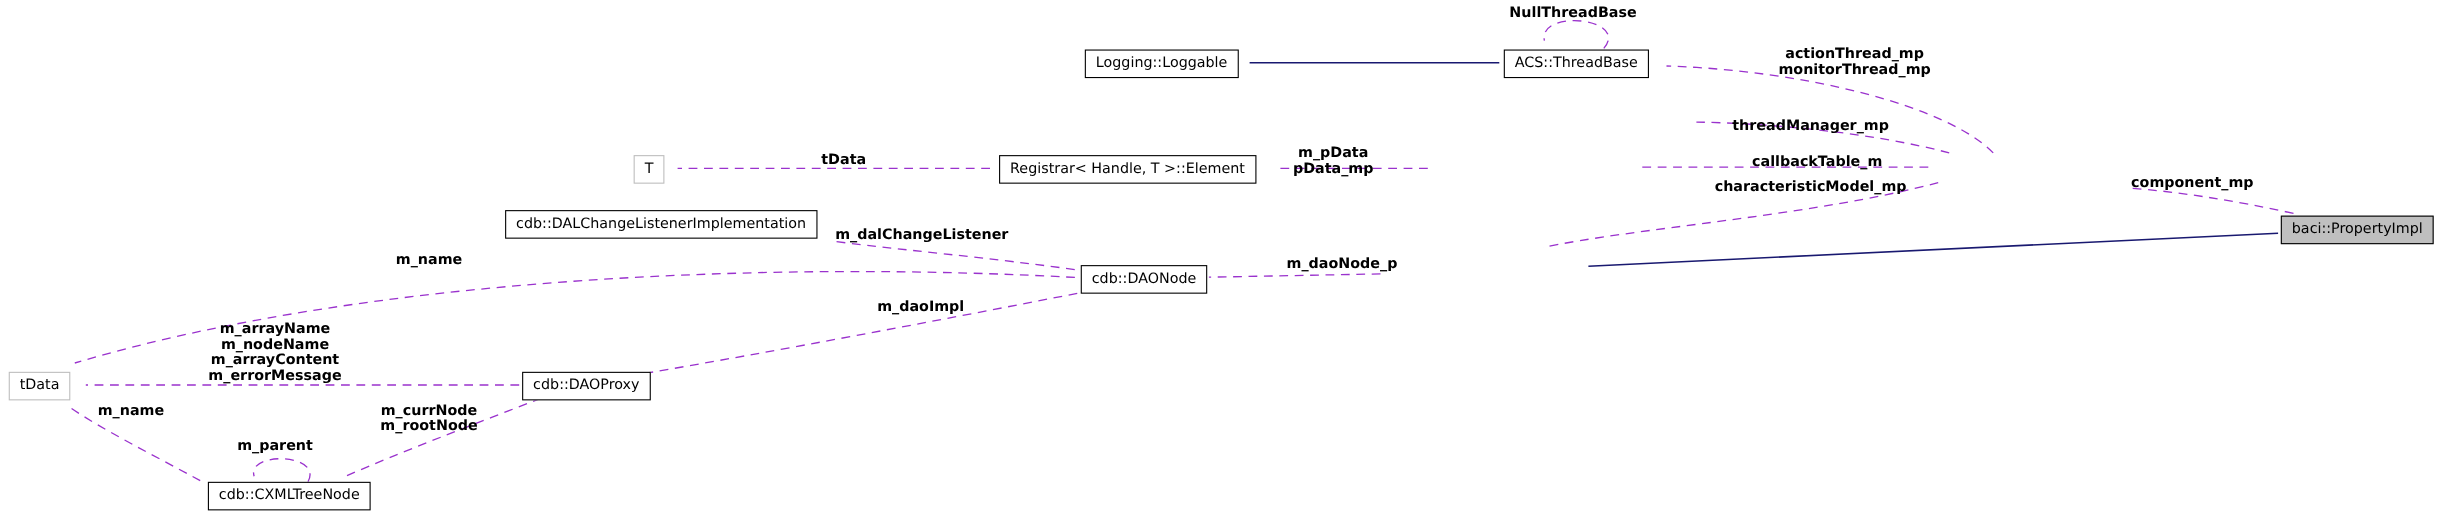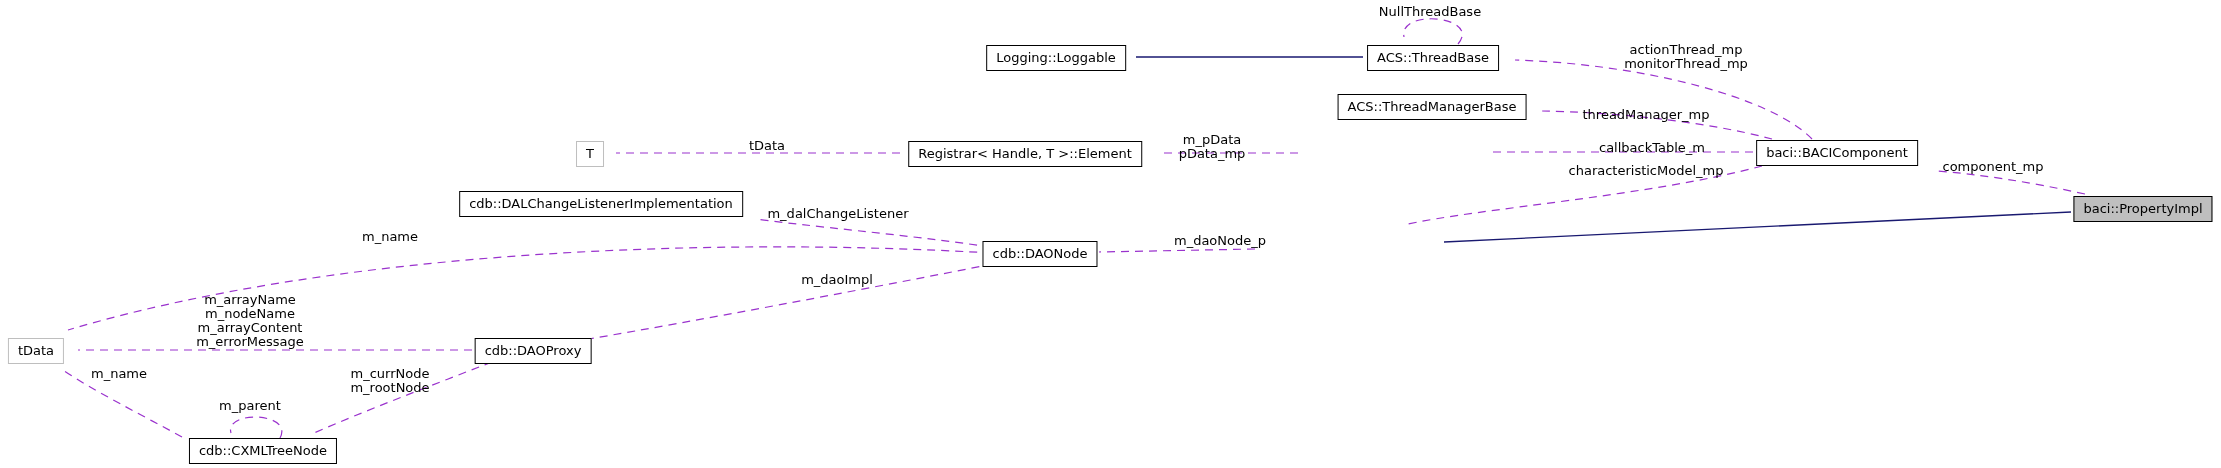--- a/index.html
+++ b/index.html
@@ -37,6 +37,7 @@
     text-align:center;
     line-height:14px;
     pointer-events:none;
+    font-weight:bold;
   }
 </style>
 </head>

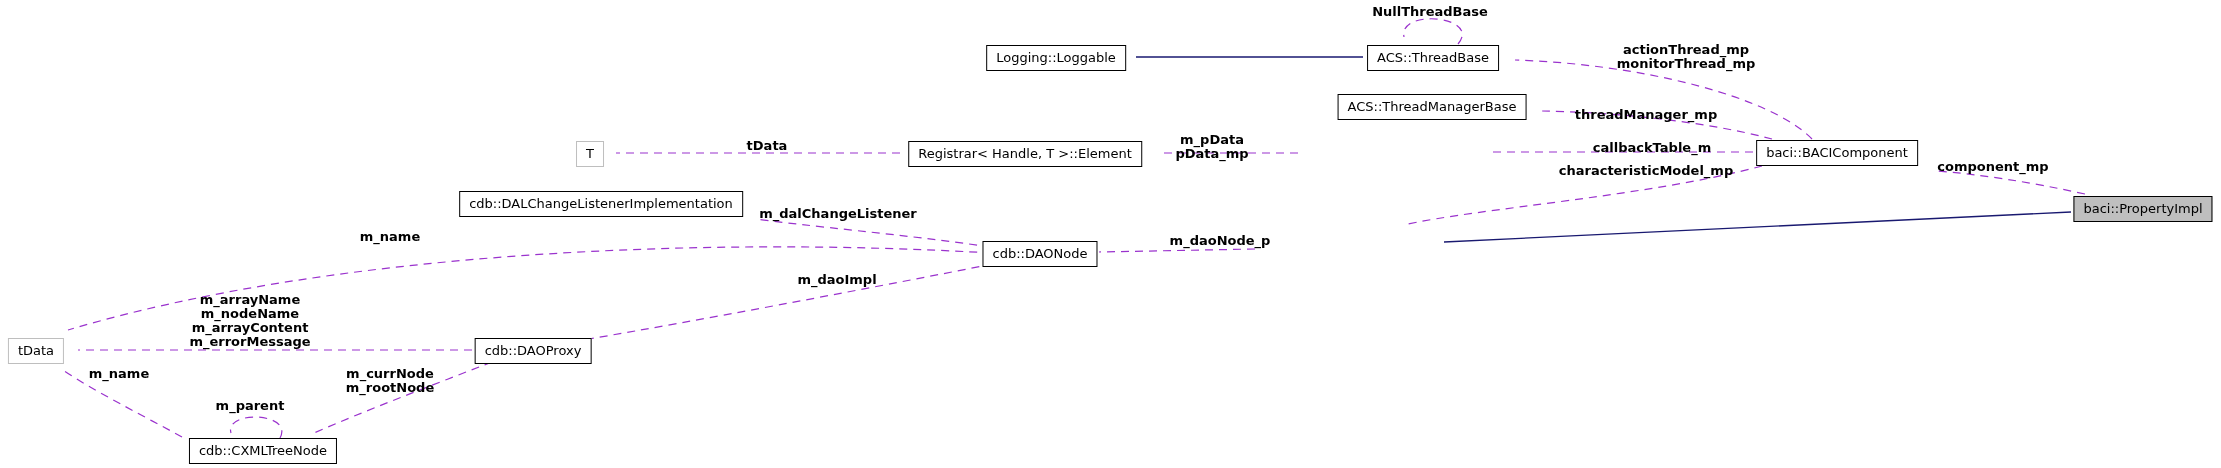--- a/index.html
+++ b/index.html
@@ -94,7 +94,6 @@
 
   <div class="node" style="left:1056px;top:45px">Logging::Loggable</div>
   <div class="node" style="left:1433px;top:45px">ACS::ThreadBase</div>
-  <div class="node" style="left:1432px;top:94px">ACS::ThreadManagerBase</div>
   <div class="node template" style="left:590px;top:141px">T</div>
   <div class="node" style="left:1025px;top:141px">Registrar&lt; Handle, T &gt;::Element</div>
   <div class="node" style="left:1837px;top:140px">baci::BACIComponent</div>

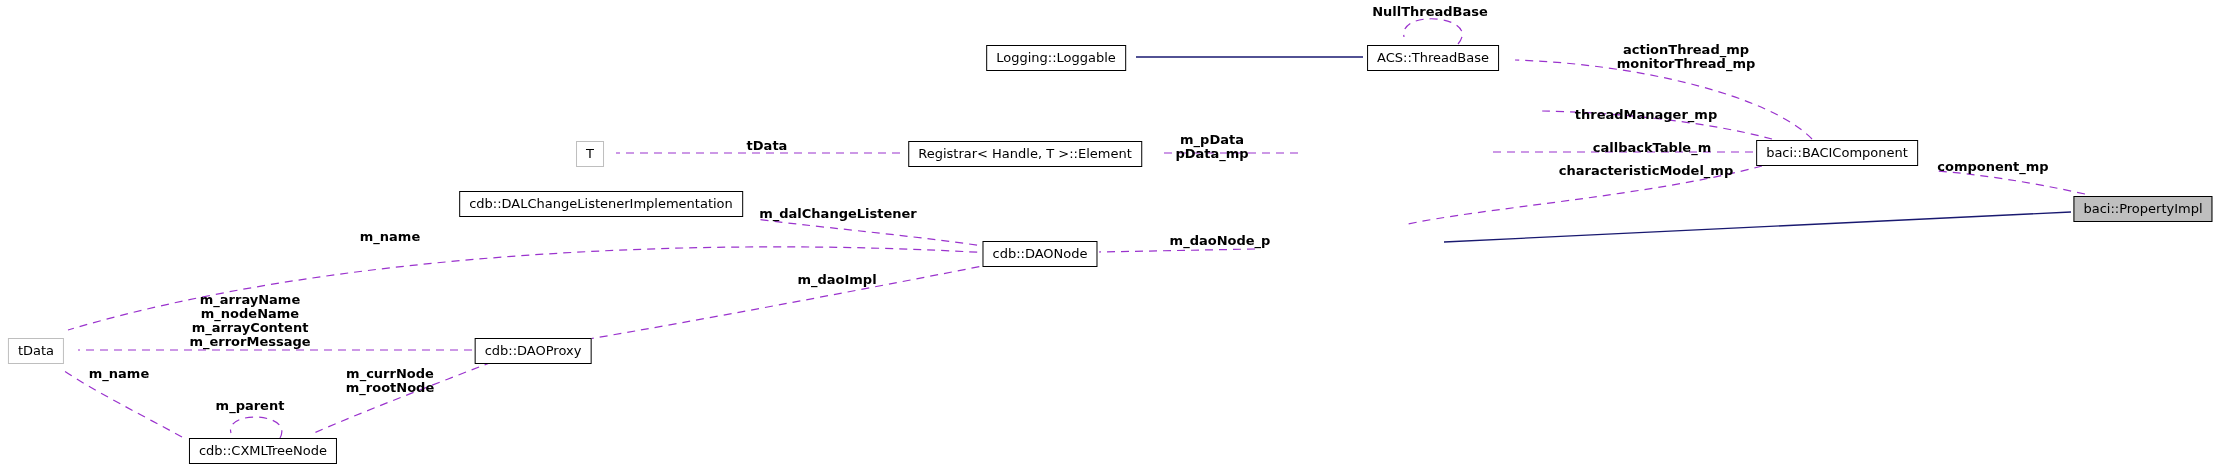--- a/index.html
+++ b/index.html
@@ -96,7 +96,6 @@
   <div class="node" style="left:1433px;top:45px">ACS::ThreadBase</div>
   <div class="node template" style="left:590px;top:141px">T</div>
   <div class="node" style="left:1025px;top:141px">Registrar&lt; Handle, T &gt;::Element</div>
-  <div class="node" style="left:1837px;top:140px">baci::BACIComponent</div>
   <div class="node highlight" style="left:2143px;top:196px">baci::PropertyImpl</div>
   <div class="node" style="left:601px;top:191px">cdb::DALChangeListenerImplementation</div>
   <div class="node" style="left:1040px;top:241px">cdb::DAONode</div>

